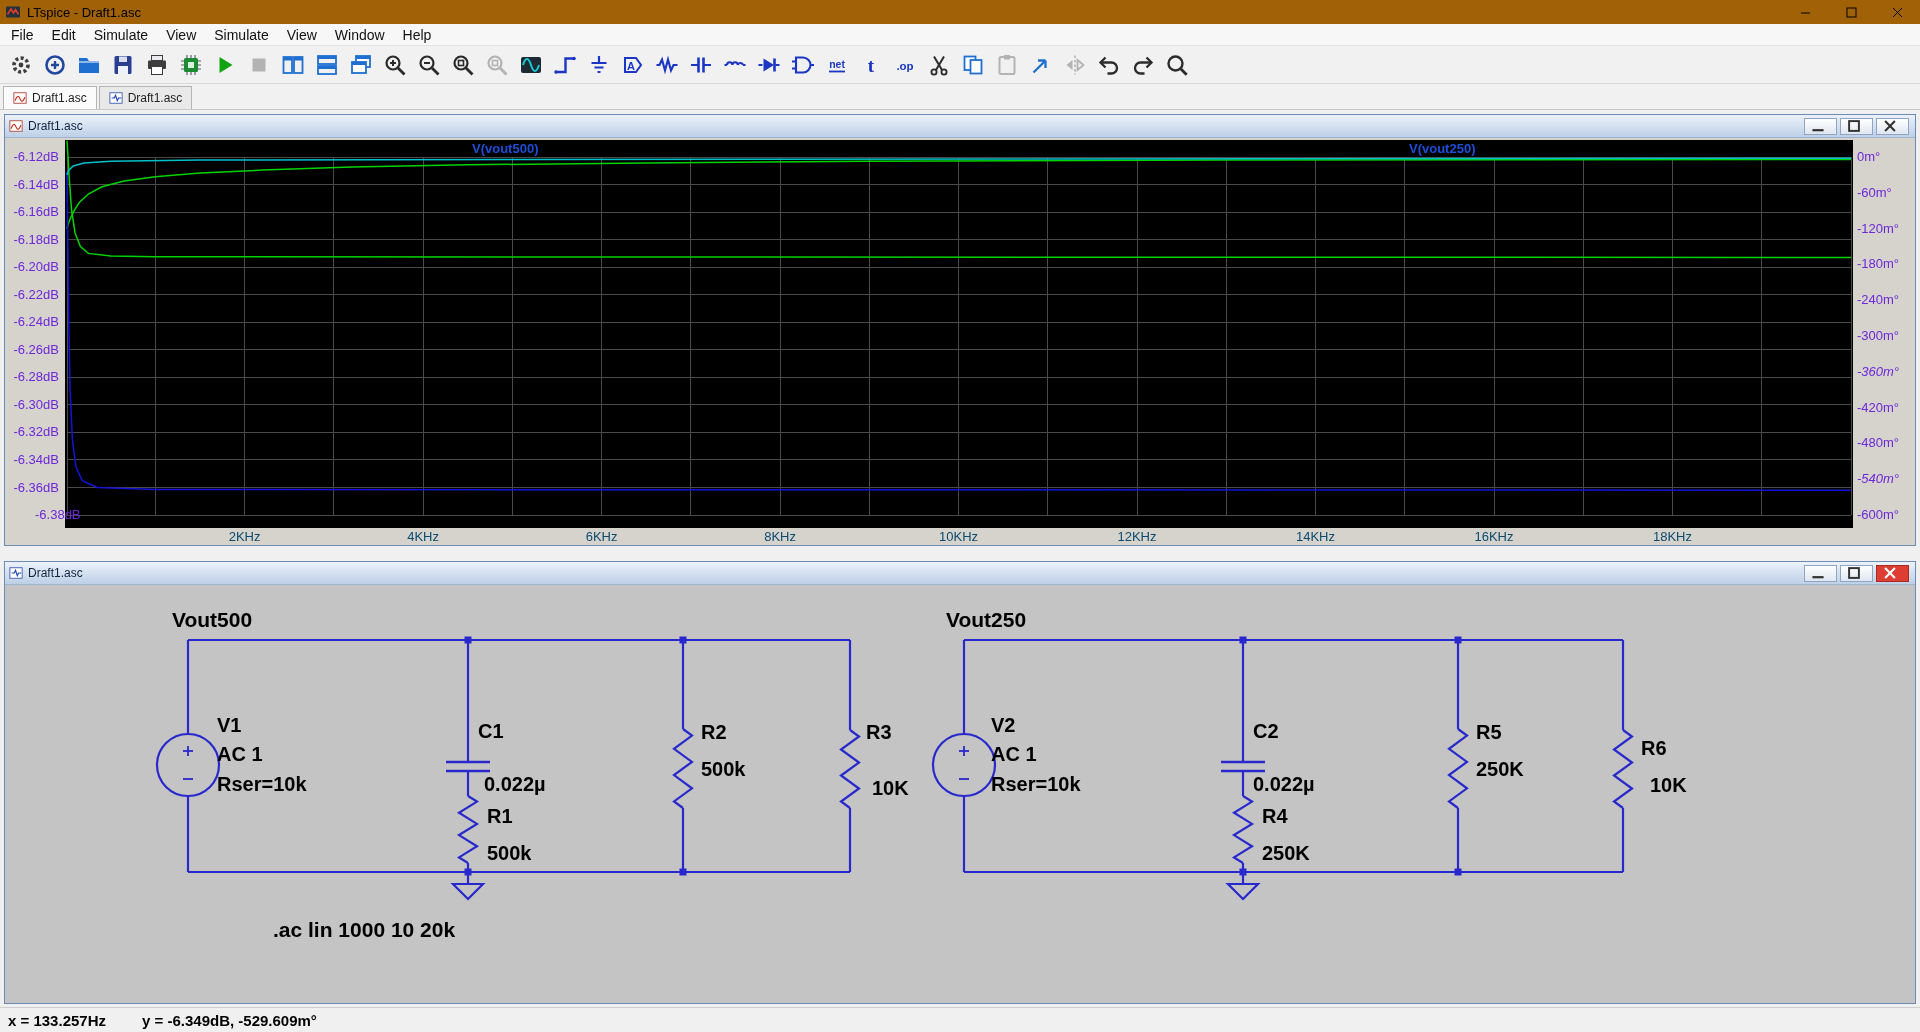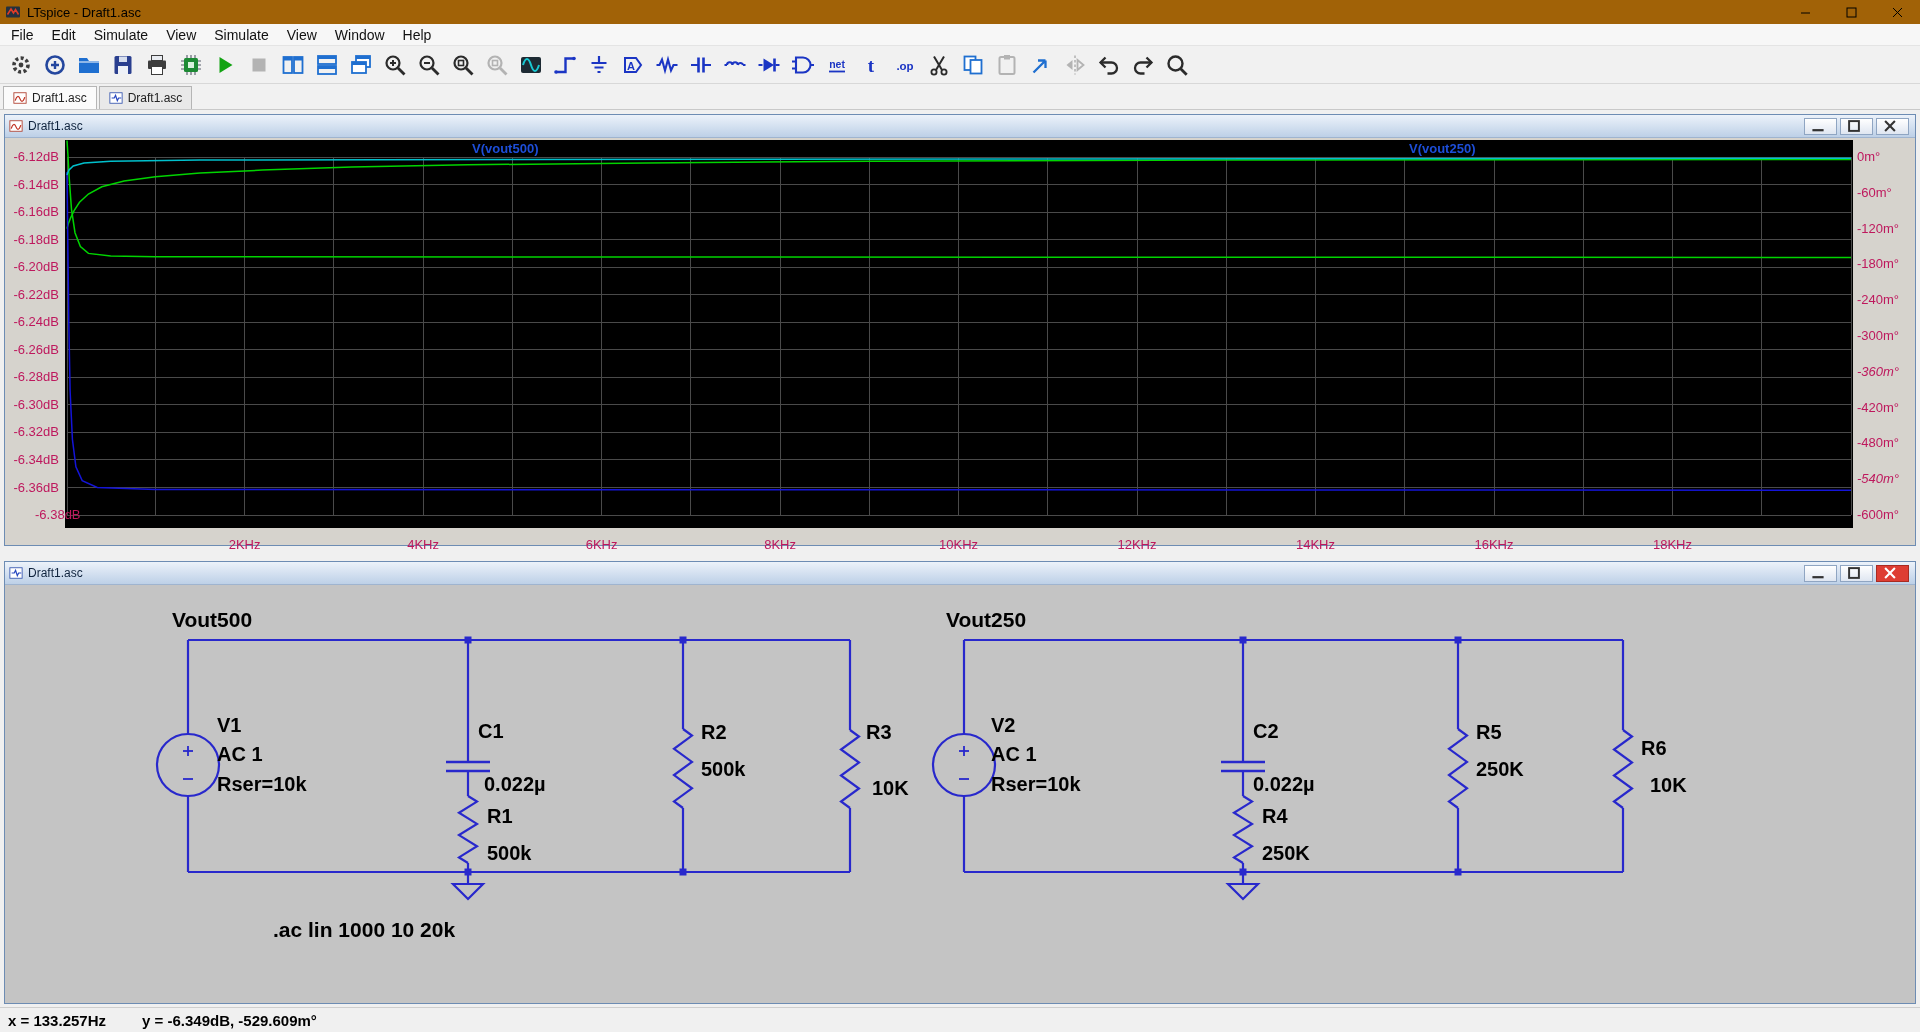--- a/index.html
+++ b/index.html
@@ -40,7 +40,7 @@
   #waveContent { position:relative; width:1910px; height:407px; background:#d6d3cd; }
   #plotBlack { position:absolute; left:60px; top:2px; width:1788px; height:388px; background:#000; }
   #traceHost { position:absolute; left:0; top:0; width:1910px; height:407px; }
-  .ylabel { position:absolute; font-size:13px; color:#be185d; white-space:nowrap; }
+  .ylabel { position:absolute; font-size:13px; color:#6d28d9; white-space:nowrap; }
   .ylabel.left { width:54px; text-align:right; }
   .xlabel { position:absolute; top:391px; width:70px; text-align:center; font-size:13px; color:#be185d;margin-top:8px; }
   .legend { position:absolute; top:3px; font-size:13px; font-weight:bold; }

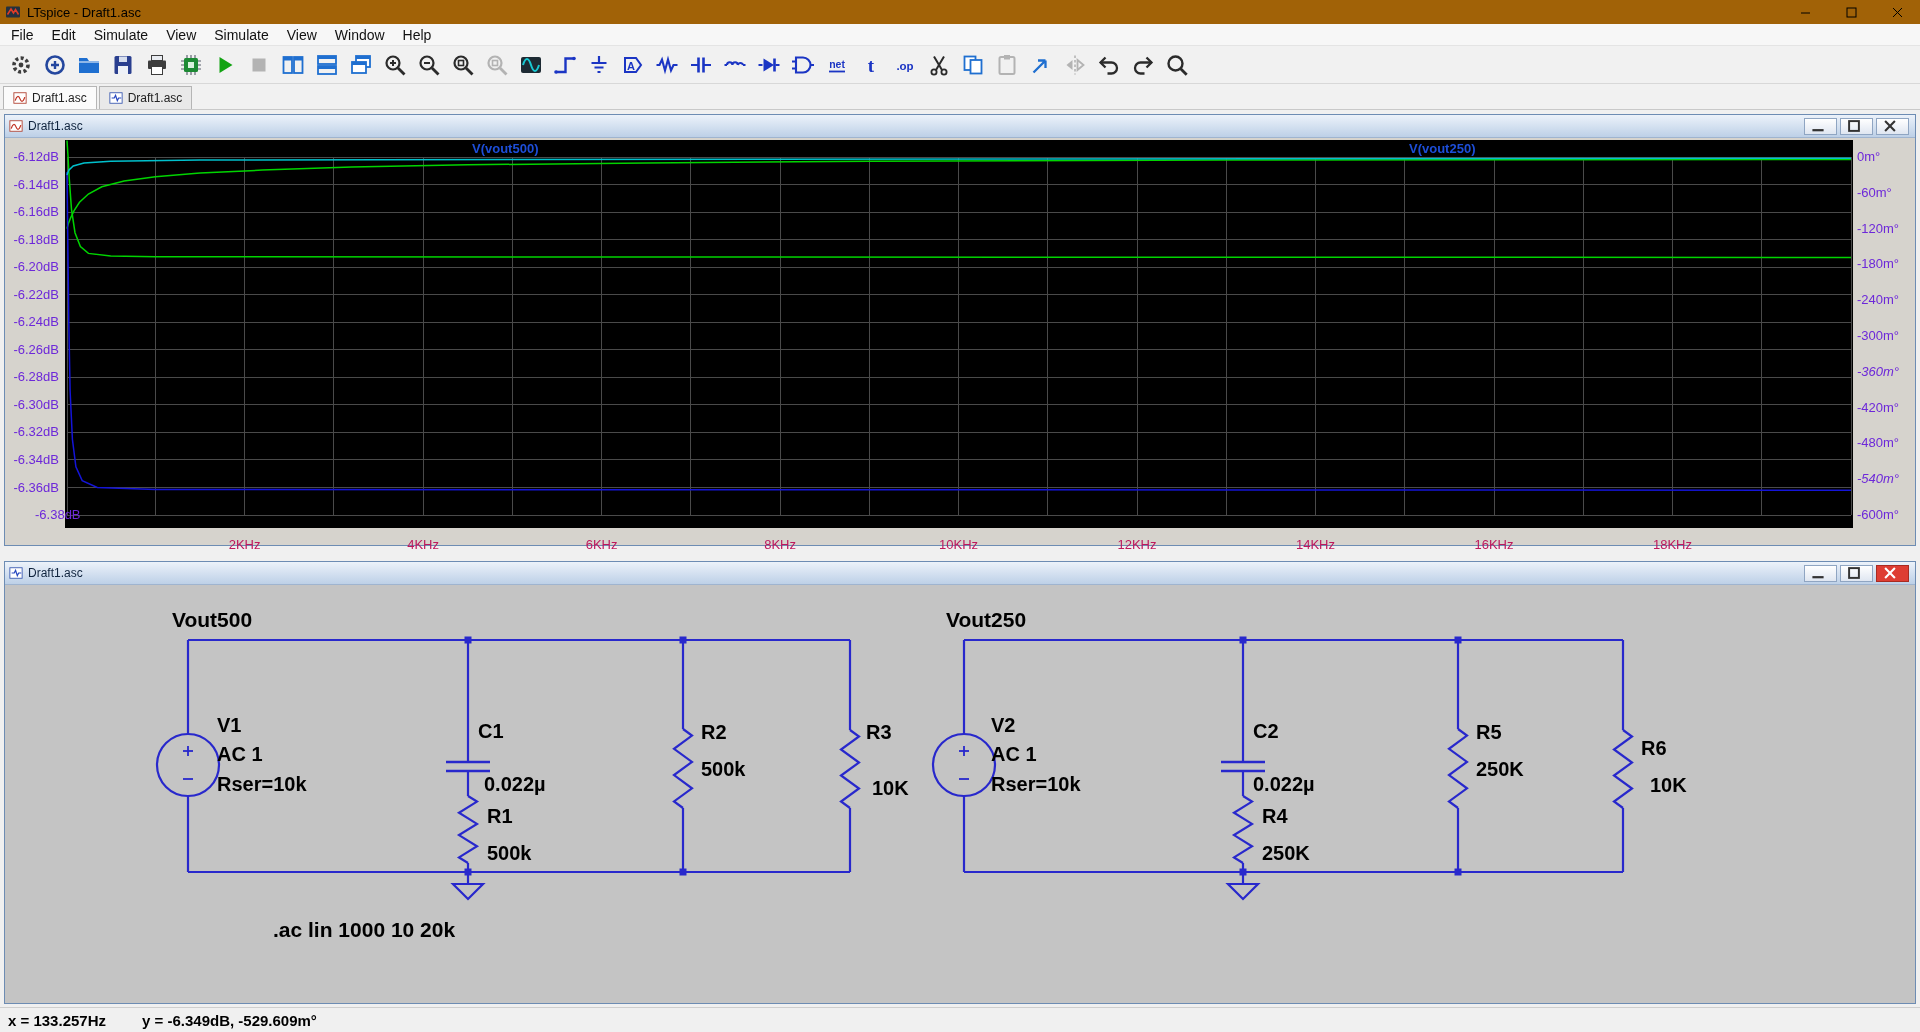--- a/index.html
+++ b/index.html
@@ -42,7 +42,7 @@
   #traceHost { position:absolute; left:0; top:0; width:1910px; height:407px; }
   .ylabel { position:absolute; font-size:13px; color:#6d28d9; white-space:nowrap; }
   .ylabel.left { width:54px; text-align:right; }
-  .xlabel { position:absolute; top:391px; width:70px; text-align:center; font-size:13px; color:#be185d;margin-top:8px; }
+  .xlabel { position:absolute; top:391px; width:70px; text-align:center; font-size:13px; color:#0c4a6e; }
   .legend { position:absolute; top:3px; font-size:13px; font-weight:bold; }
 
   #schemChild { left:4px; top:451px; width:1912px; height:443px; }

